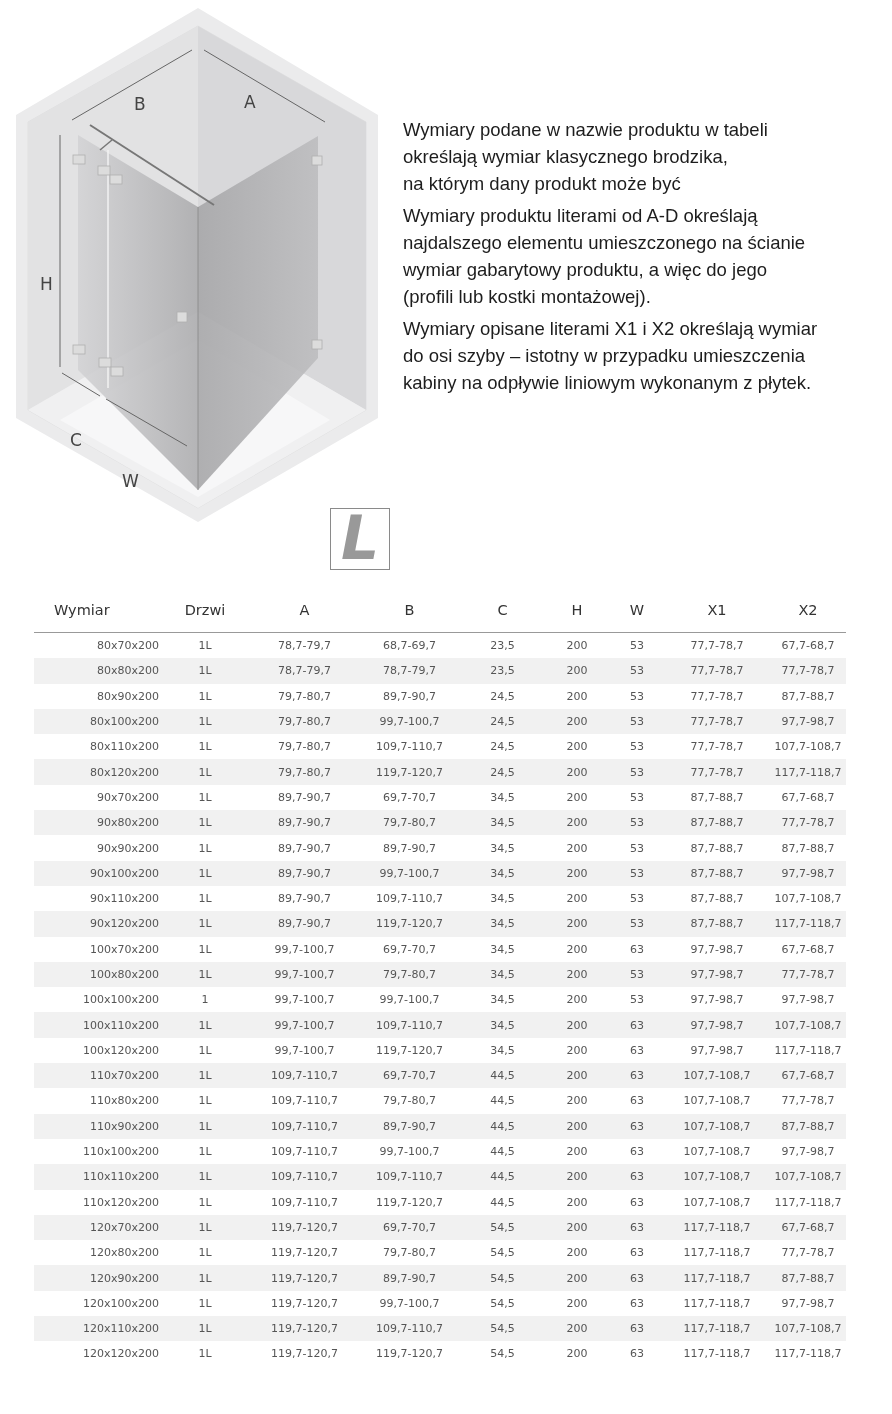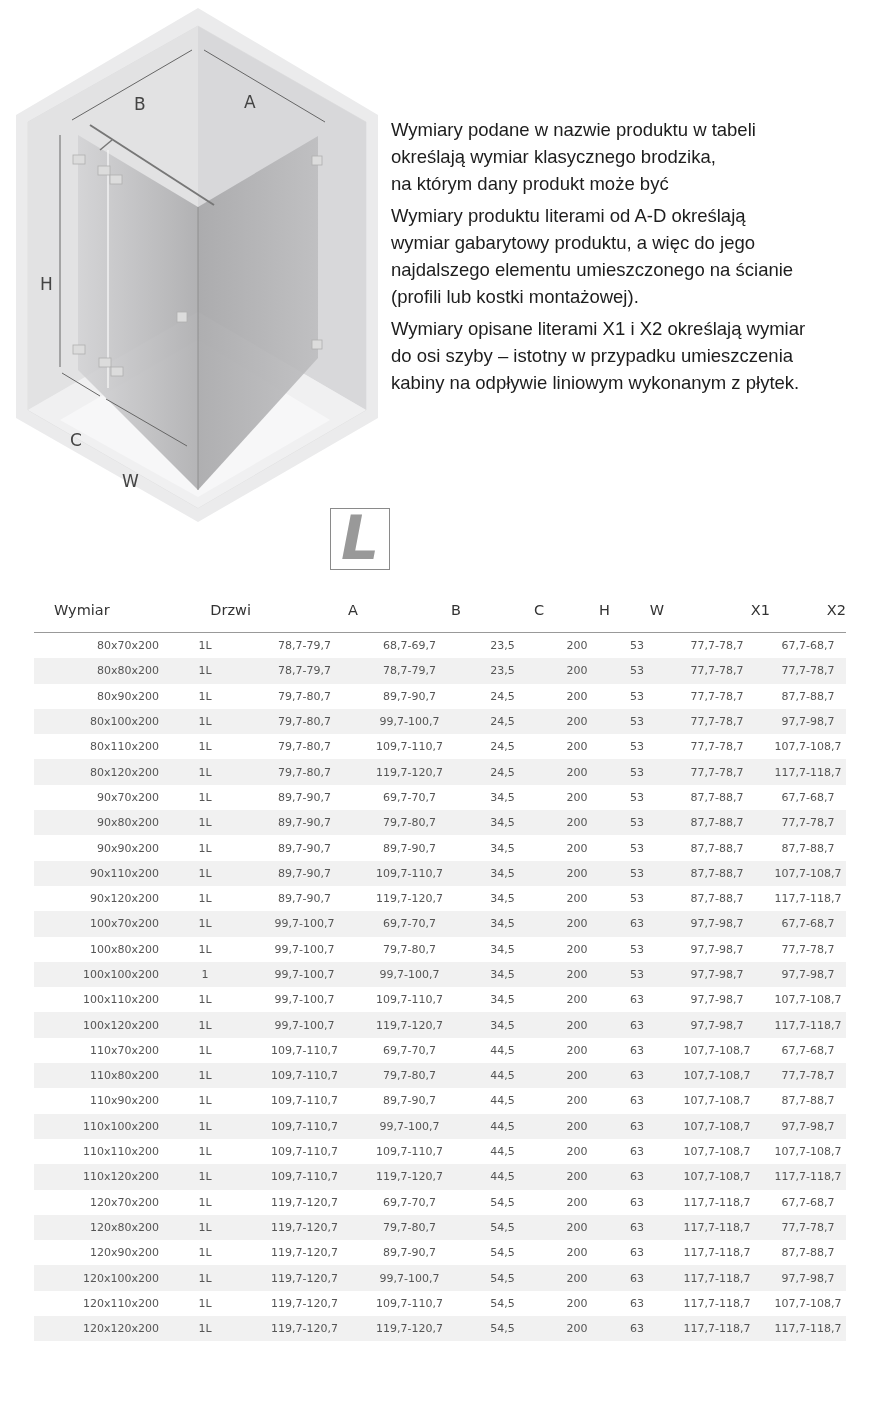--- a/index.html
+++ b/index.html
@@ -5,7 +5,7 @@
   html, body { margin: 0; padding: 0; background: #ffffff; }
   body { width: 892px; height: 1414px; position: relative; overflow: hidden; font-family: "DejaVu Sans", sans-serif; color: #222; }
   #diagram { position: absolute; left: 0; top: 0; width: 400px; height: 580px; }
-  #description { position: absolute; left: 391px; top: 116px; width: 480px; font-family: "Liberation Sans", sans-serif; font-size: 18.5px; line-height: 27px; color: #1d1d1d; }
+  #description { position: absolute; left: 403px; top: 116px; width: 480px; font-family: "Liberation Sans", sans-serif; font-size: 18.5px; line-height: 27px; color: #1d1d1d; }
   #description p { margin: 0 0 5px 0; }
   #description .l { display: block; white-space: nowrap; }
   #type-badge { position: absolute; left: 330px; top: 508px; width: 60px; height: 62px; border: 1.5px solid #8a8a8a; box-sizing: border-box; background: #fff; }

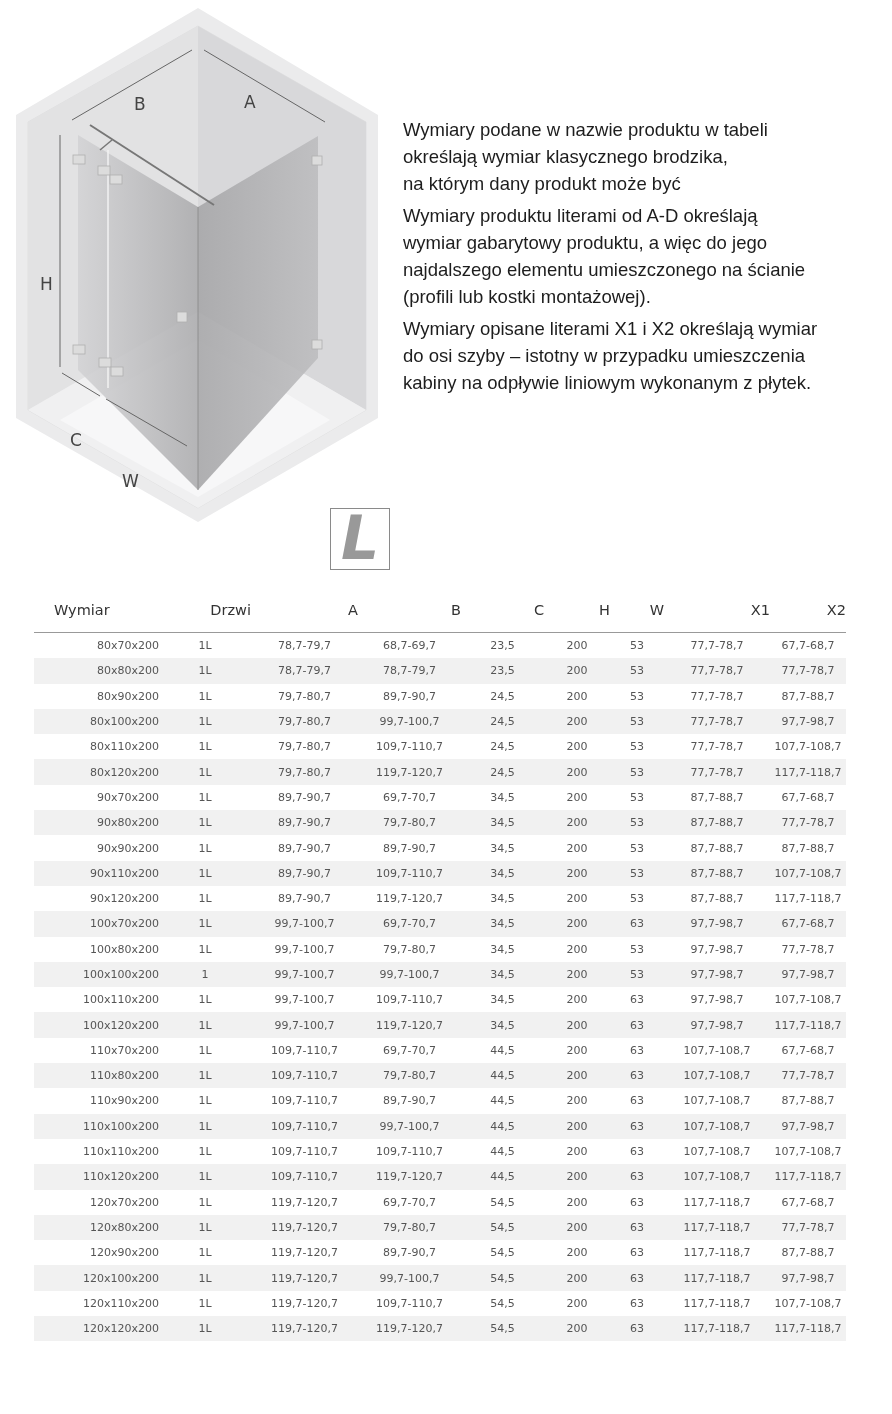--- a/index.html
+++ b/index.html
@@ -86,8 +86,8 @@
   </p>
   <p>
     <span class="l">Wymiary produktu literami od A-D określają</span>
+    <span class="l">najdalszego elementu umieszczonego na ścianie</span>
     <span class="l">wymiar gabarytowy produktu, a więc do jego</span>
-    <span class="l">najdalszego elementu umieszczonego na ścianie</span>
     <span class="l">(profili lub kostki montażowej).</span>
   </p>
   <p>

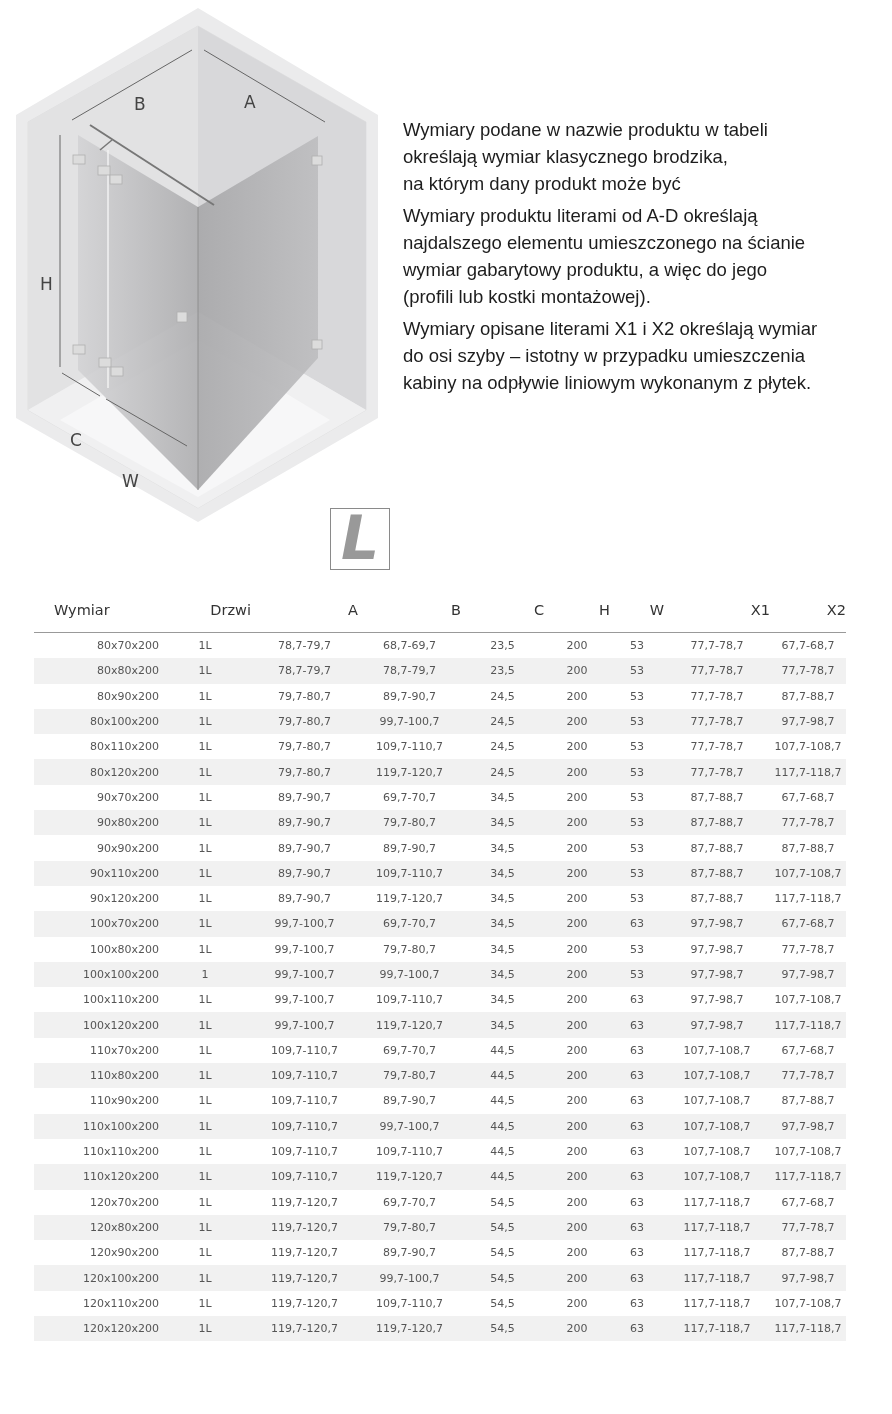--- a/index.html
+++ b/index.html
@@ -11,7 +11,7 @@
   #type-badge { position: absolute; left: 330px; top: 508px; width: 60px; height: 62px; border: 1.5px solid #8a8a8a; box-sizing: border-box; background: #fff; }
   #type-badge span { position: absolute; left: 0; right: 0; top: -4px; text-align: center; font-family: "DejaVu Sans", sans-serif; font-weight: bold; font-style: italic; font-size: 60px; color: #999; line-height: 66px; }
   #spec-table { position: absolute; left: 34px; top: 588px; width: 812px; border-collapse: collapse; table-layout: fixed; }
-  #spec-table th { font-family: "DejaVu Sans", sans-serif; font-weight: normal; font-size: 14.5px; color: #333; height: 44px; padding: 0; border-bottom: 1.5px solid #999; text-align: right; }
+  #spec-table th { font-family: "DejaVu Sans", sans-serif; font-weight: normal; font-size: 14.5px; color: #333; height: 44px; padding: 0; border-bottom: 1.5px solid #999; }
   #spec-table th.first { text-align: left; padding-left: 20px; }
   #spec-table td { font-family: "DejaVu Sans", sans-serif; font-size: 11px; color: #555; height: 25.3px; padding: 0; text-align: center; }
   #spec-table td.first { text-align: right; padding-left: 20px; }

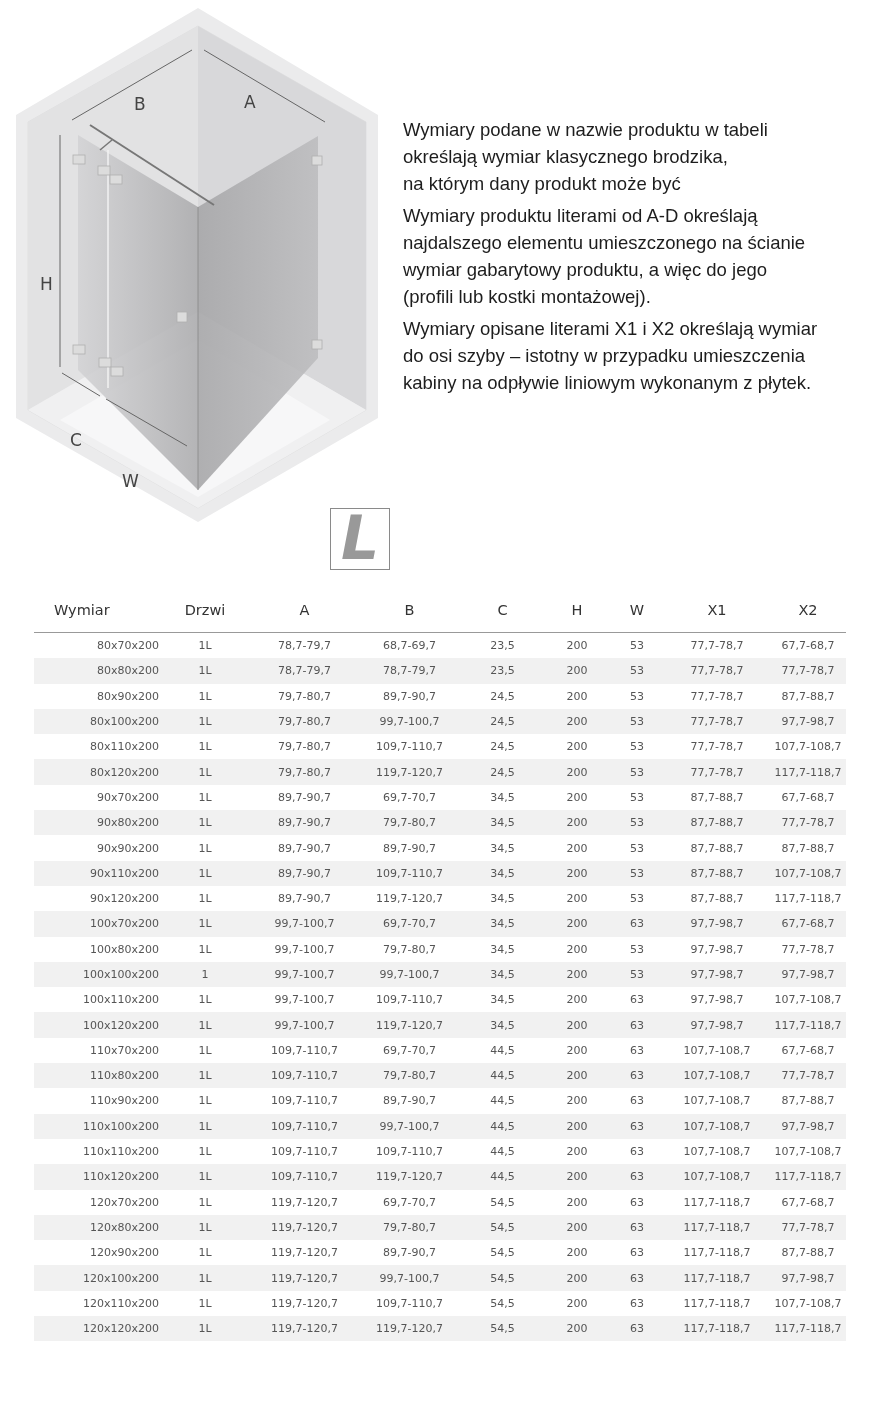--- a/index.html
+++ b/index.html
@@ -227,6 +227,17 @@
         <td>87,7-88,7</td>
       </tr>
       <tr>
+        <td class="first">90x100x200</td>
+        <td>1L</td>
+        <td>89,7-90,7</td>
+        <td>99,7-100,7</td>
+        <td>34,5</td>
+        <td>200</td>
+        <td>53</td>
+        <td>87,7-88,7</td>
+        <td>97,7-98,7</td>
+      </tr>
+      <tr>
         <td class="first">90x110x200</td>
         <td>1L</td>
         <td>89,7-90,7</td>

